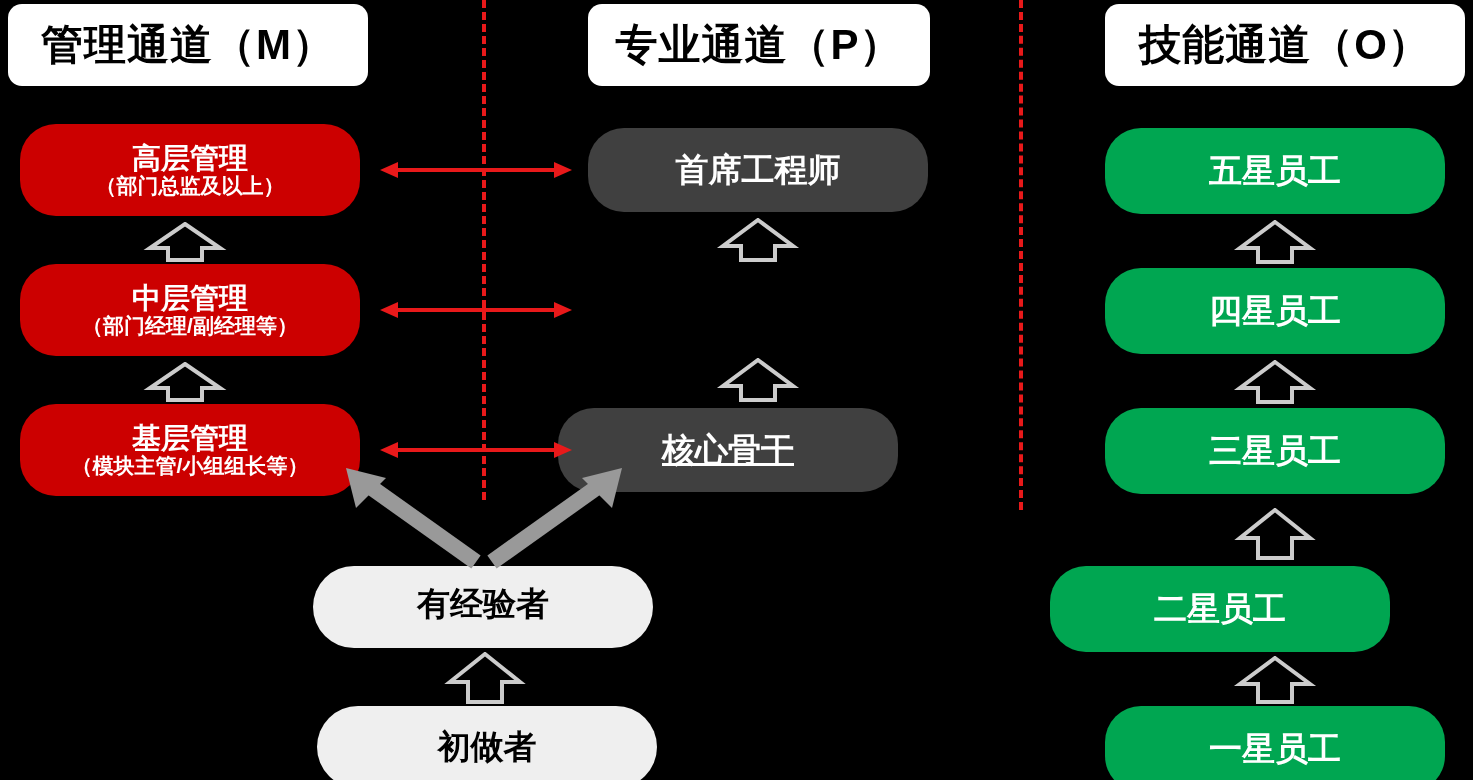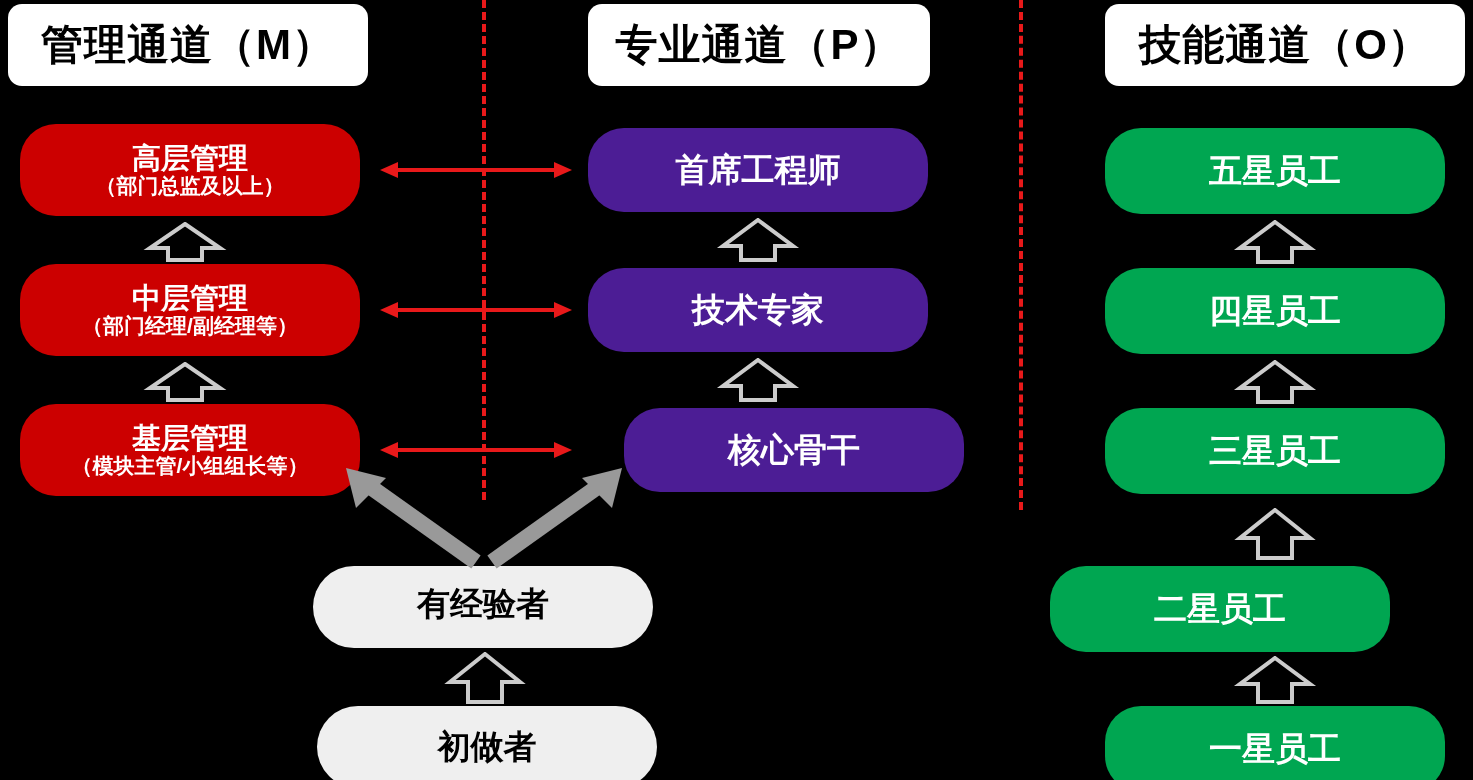--- a/index.html
+++ b/index.html
@@ -20,7 +20,7 @@
   .node .t1{font-weight:bold;line-height:1.1;white-space:nowrap;}
   .node .t2{font-weight:bold;line-height:1.1;white-space:nowrap;}
   .red{background:#cc0000;}
-  .blue{background:#4c1d95;}
+  .blue{background:#404040;}
   .green{background:#00a651;}
   .white{background:#efefef;color:#000;border-radius:44px;}
 

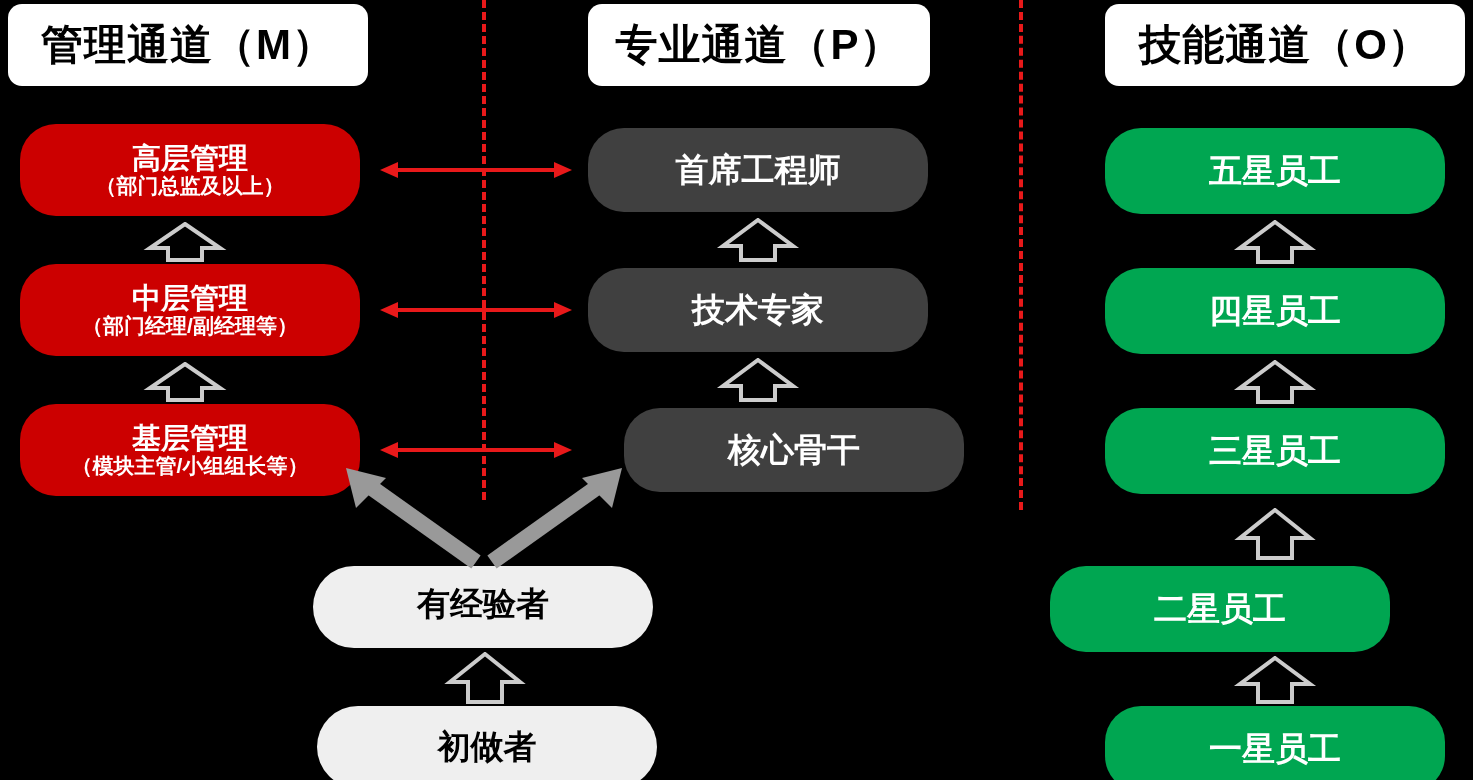--- a/index.html
+++ b/index.html
@@ -76,9 +76,6 @@
 
   <div class="node blue" style="left:588px;top:128px;width:340px;height:84px;">
     <div class="t1" style="font-size:33px;">首席工程师</div>
-  </div>
-  <div class="node blue" style="left:588px;top:268px;width:340px;height:84px;">
-    <div class="t1" style="font-size:33px;">技术专家</div>
   </div>
   <div class="node blue" style="left:624px;top:408px;width:340px;height:84px;">
     <div class="t1" style="font-size:33px;">核心骨干</div>

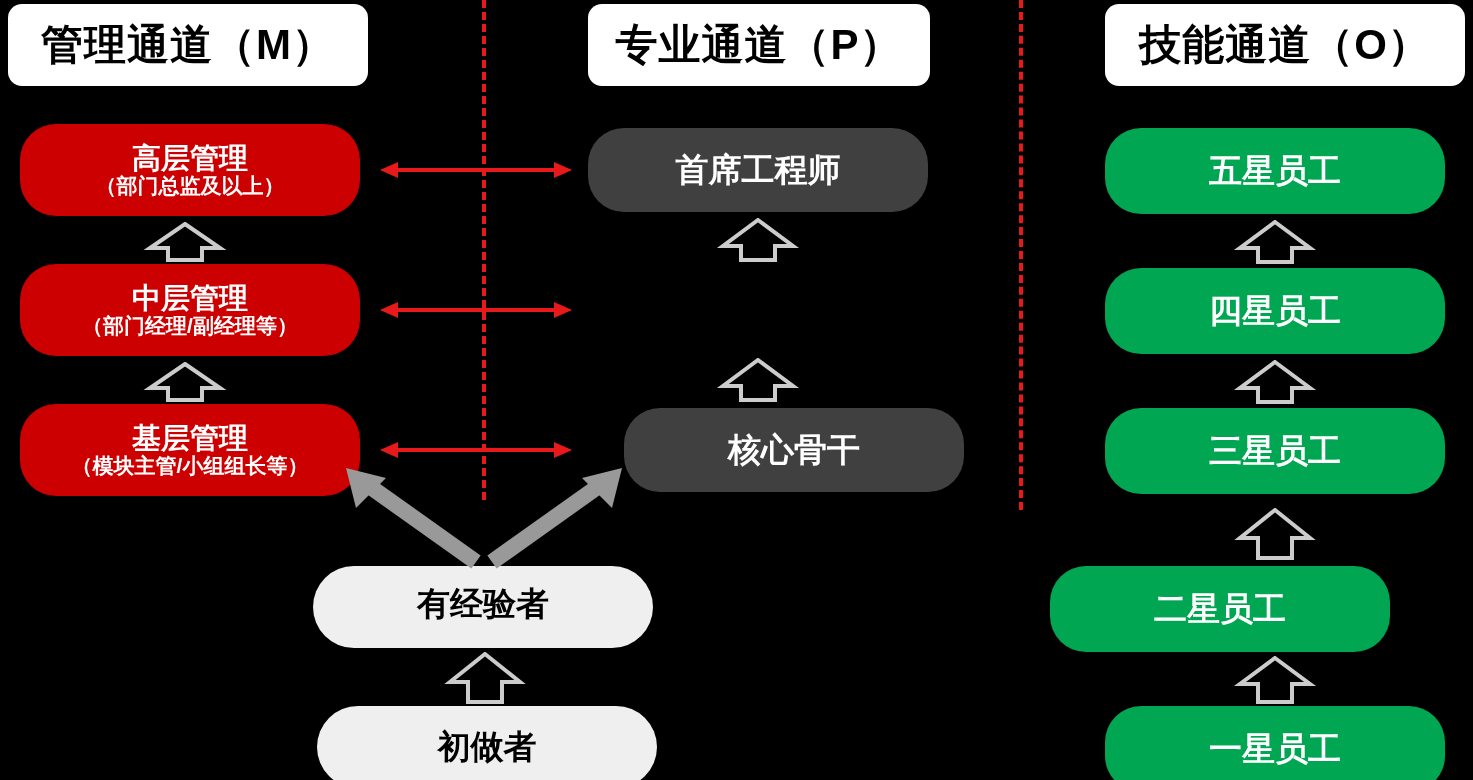--- a/index.html
+++ b/index.html
@@ -77,7 +77,7 @@
   <div class="node blue" style="left:588px;top:128px;width:340px;height:84px;">
     <div class="t1" style="font-size:33px;">首席工程师</div>
   </div>
-  <div class="node blue" style="left:624px;top:408px;width:340px;height:84px;">
+  <div class="node blue" style="left:558px;top:408px;width:340px;height:84px;text-decoration:underline;">
     <div class="t1" style="font-size:33px;">核心骨干</div>
   </div>
 

